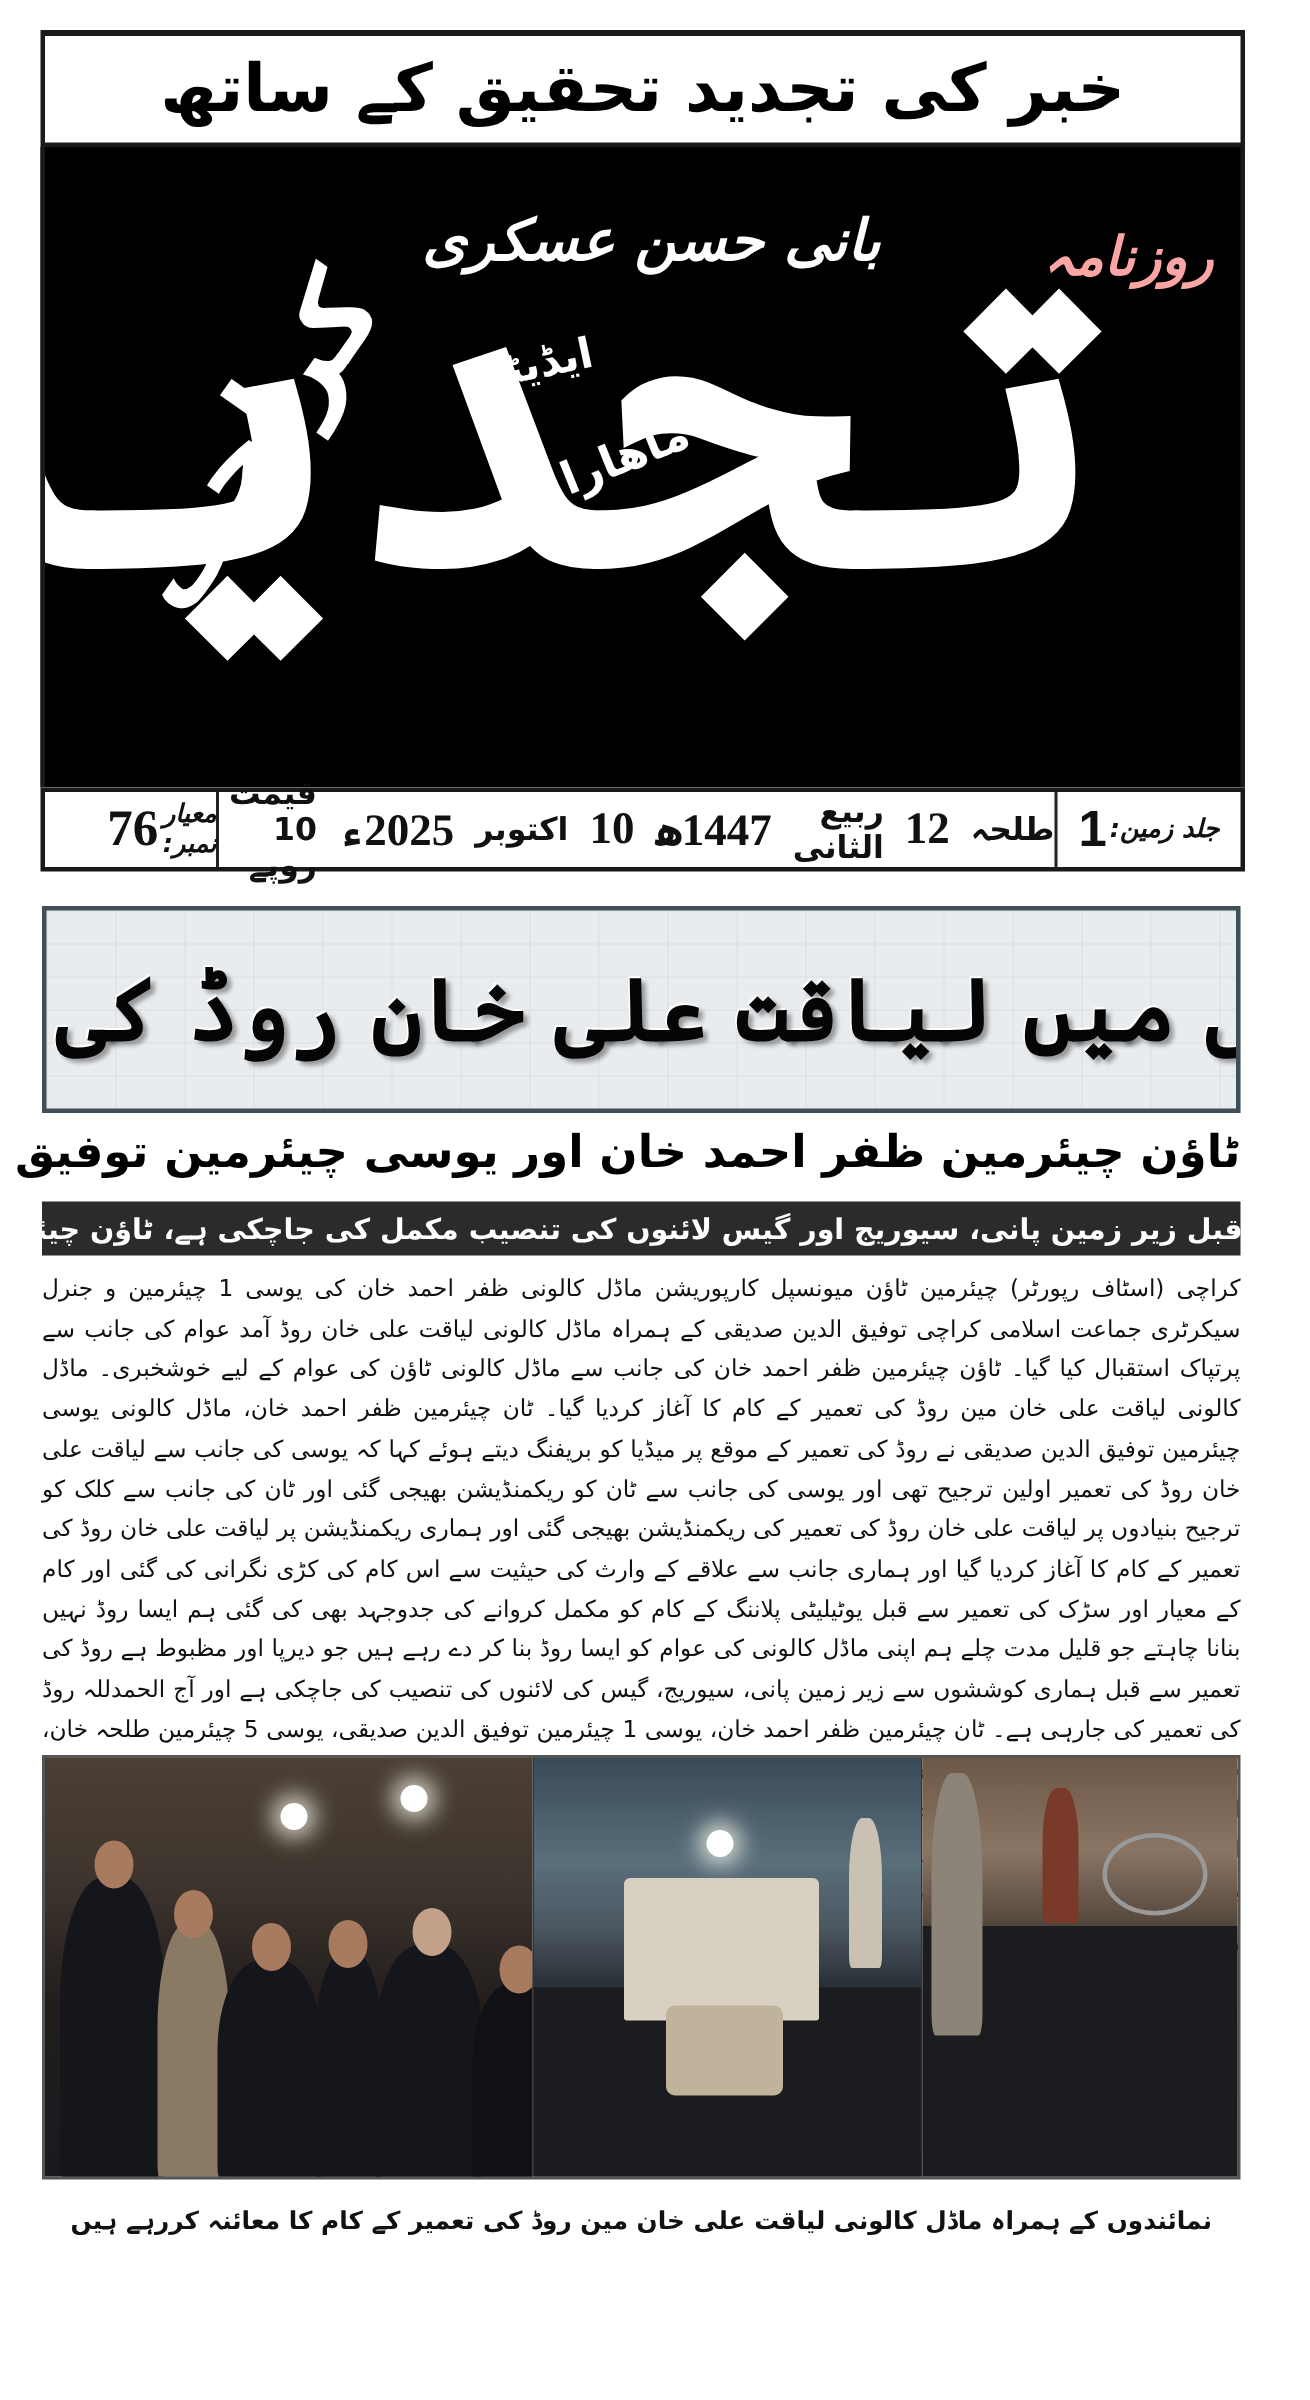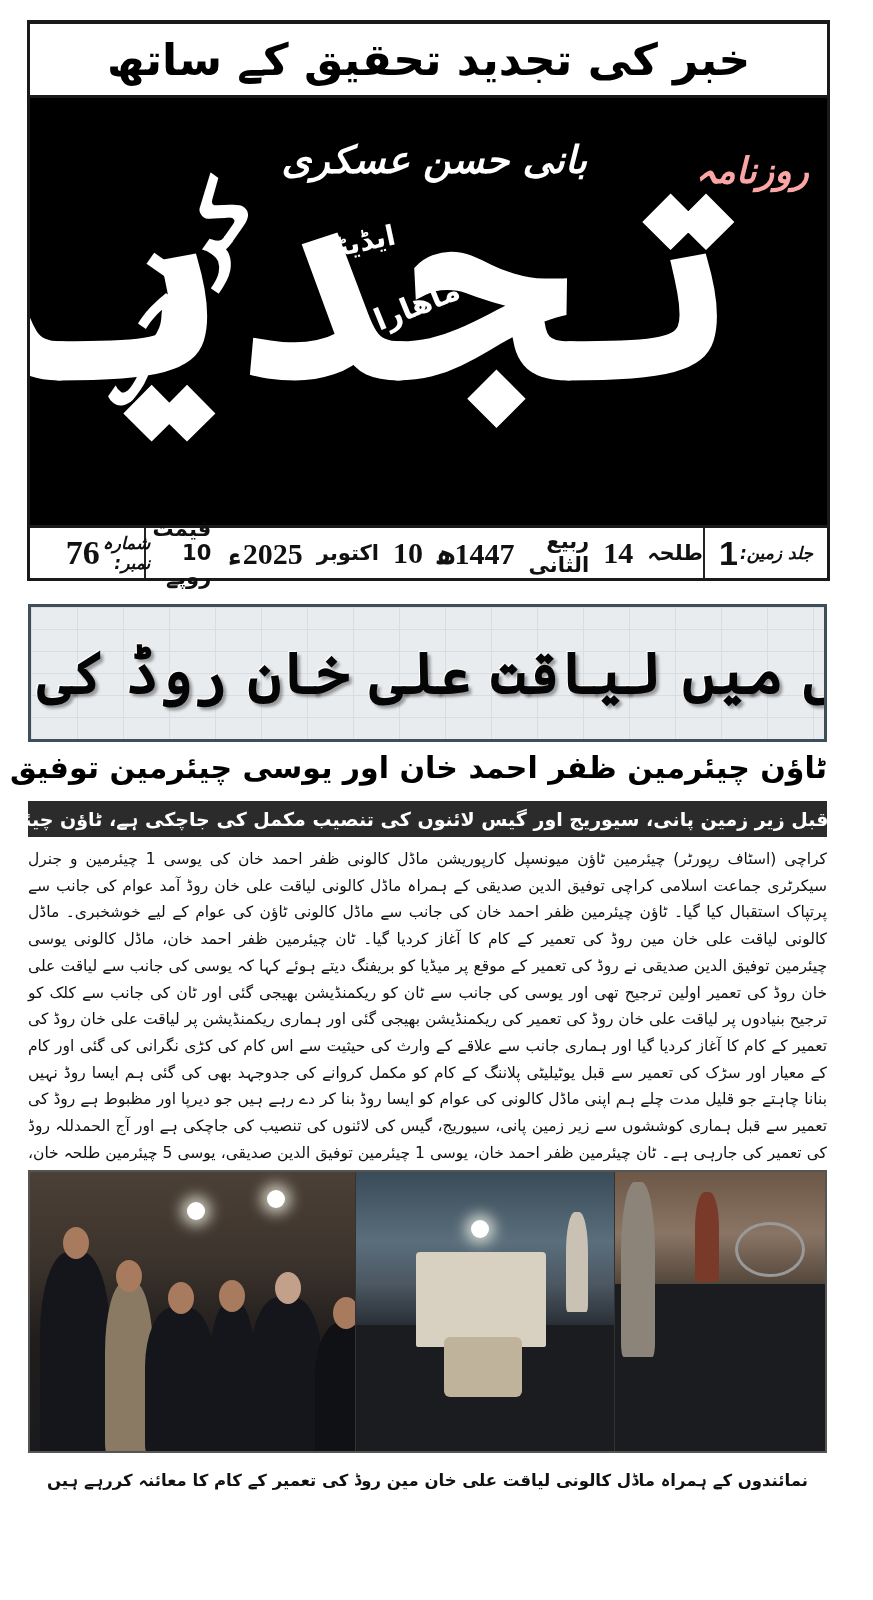--- a/index.html
+++ b/index.html
@@ -127,7 +127,7 @@
       <span>قیمت 10 روپے</span>
     </div>
     <div class="info-issue">
-      <span class="lbl">شمارہ نمبر:</span>
+      <span class="lbl">معیار نمبر:</span>
       <span class="num">76</span>
     </div>
   </div>

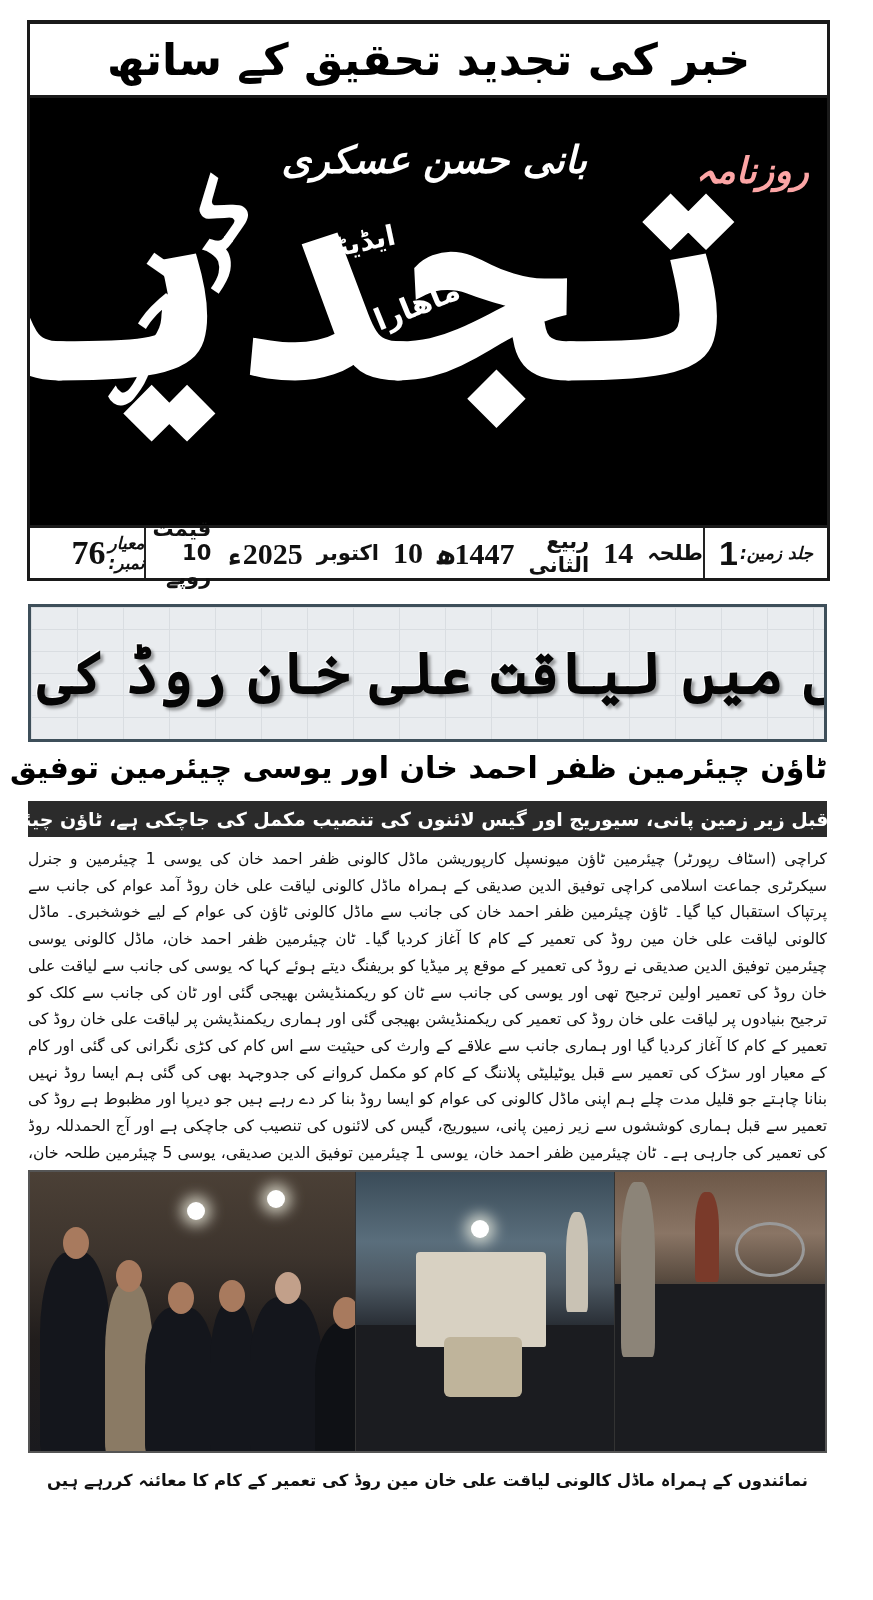--- a/index.html
+++ b/index.html
@@ -118,7 +118,7 @@
     </div>
     <div class="info-date">
       <span>طلحہ</span>
-      <span class="n">14</span>
+      <span class="n">12</span>
       <span>ربیع الثانی</span>
       <span class="n">1447ھ</span>
       <span class="n">10</span>

